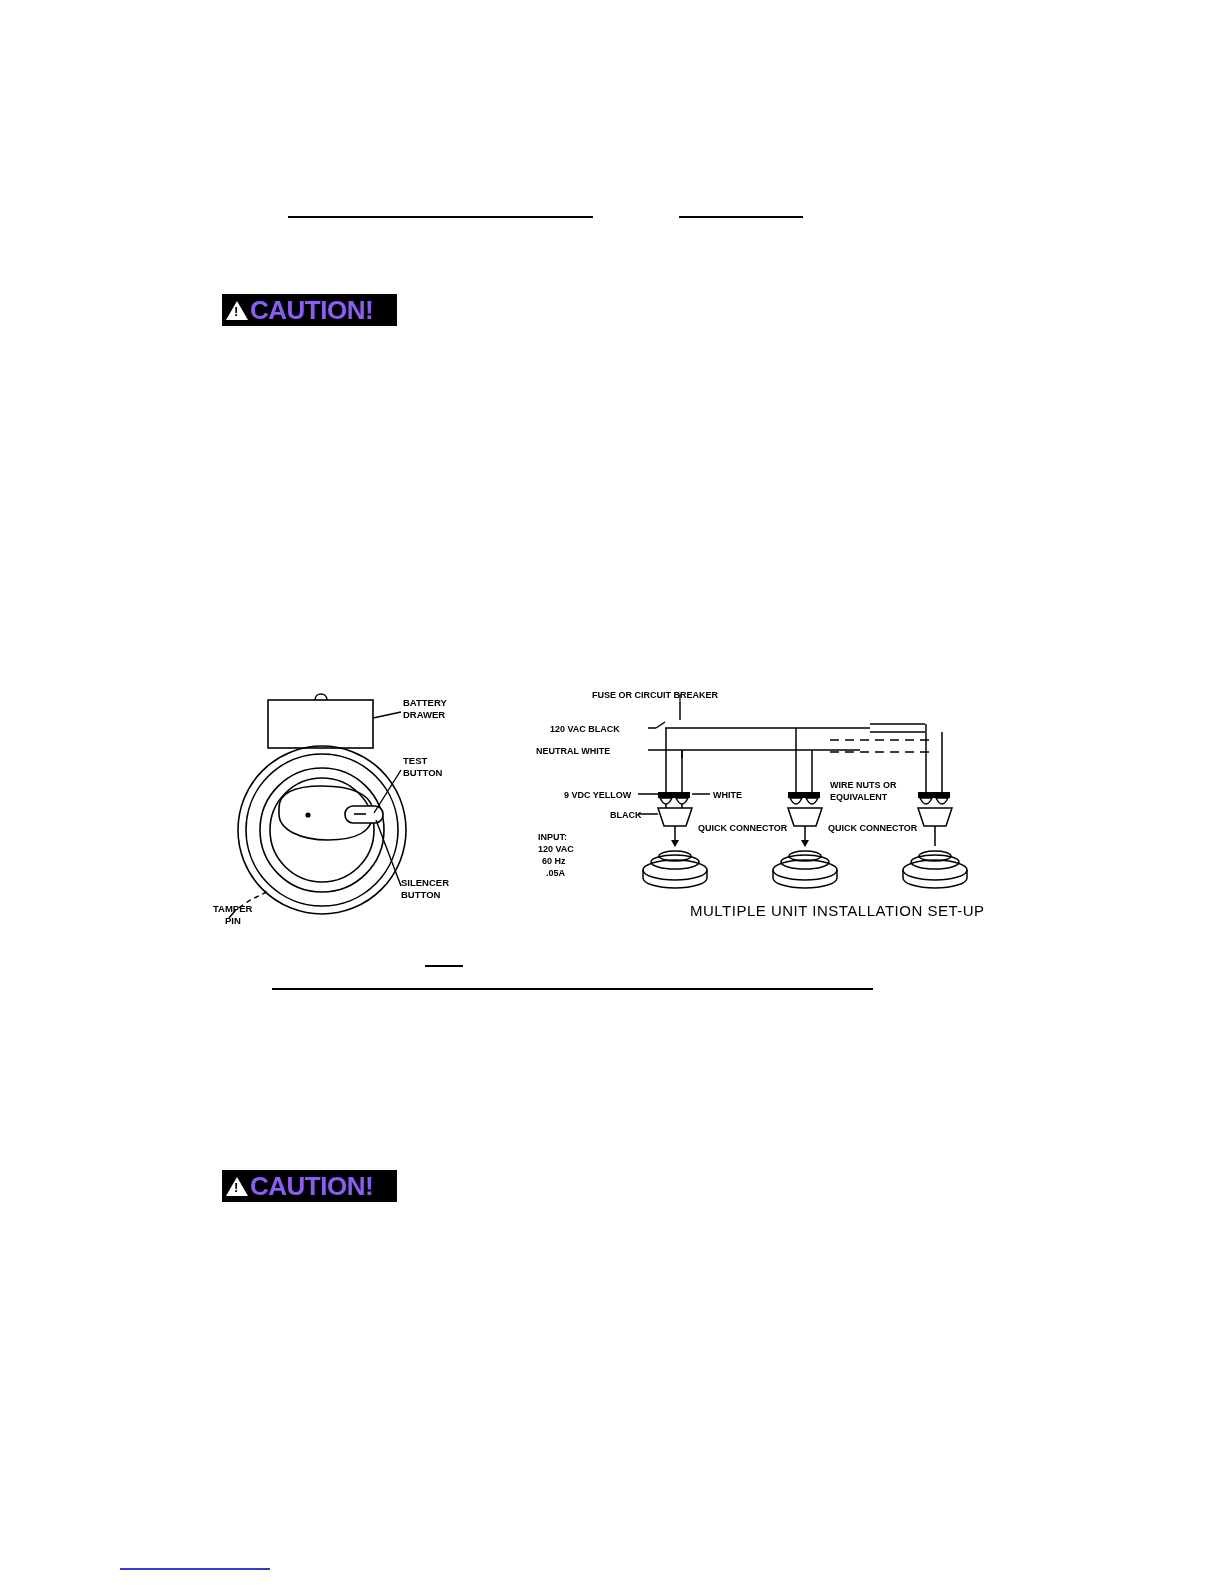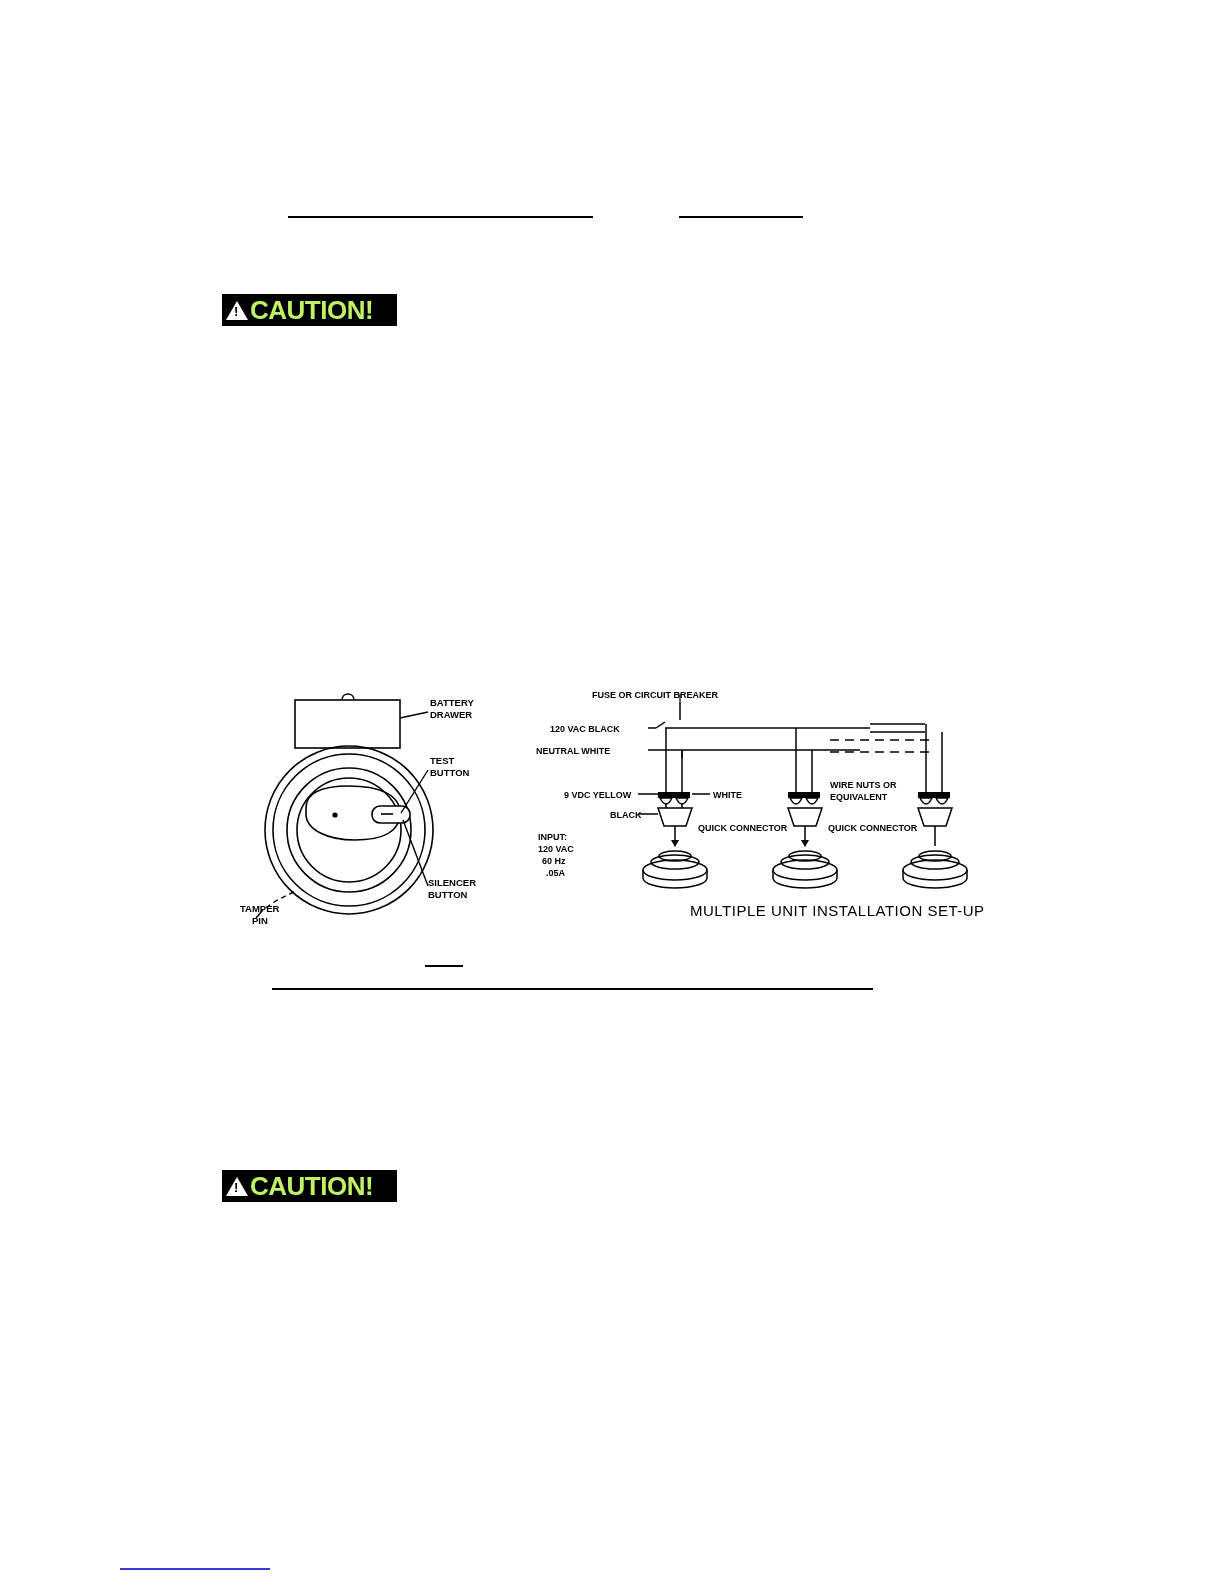--- a/index.html
+++ b/index.html
@@ -30,7 +30,7 @@
   .caution-badge {
     position: absolute;
     background: #000000;
-    color: #bef264;
+    color: #8b5cf6;
     display: flex;
     align-items: center;
     padding: 2px 6px 2px 4px;

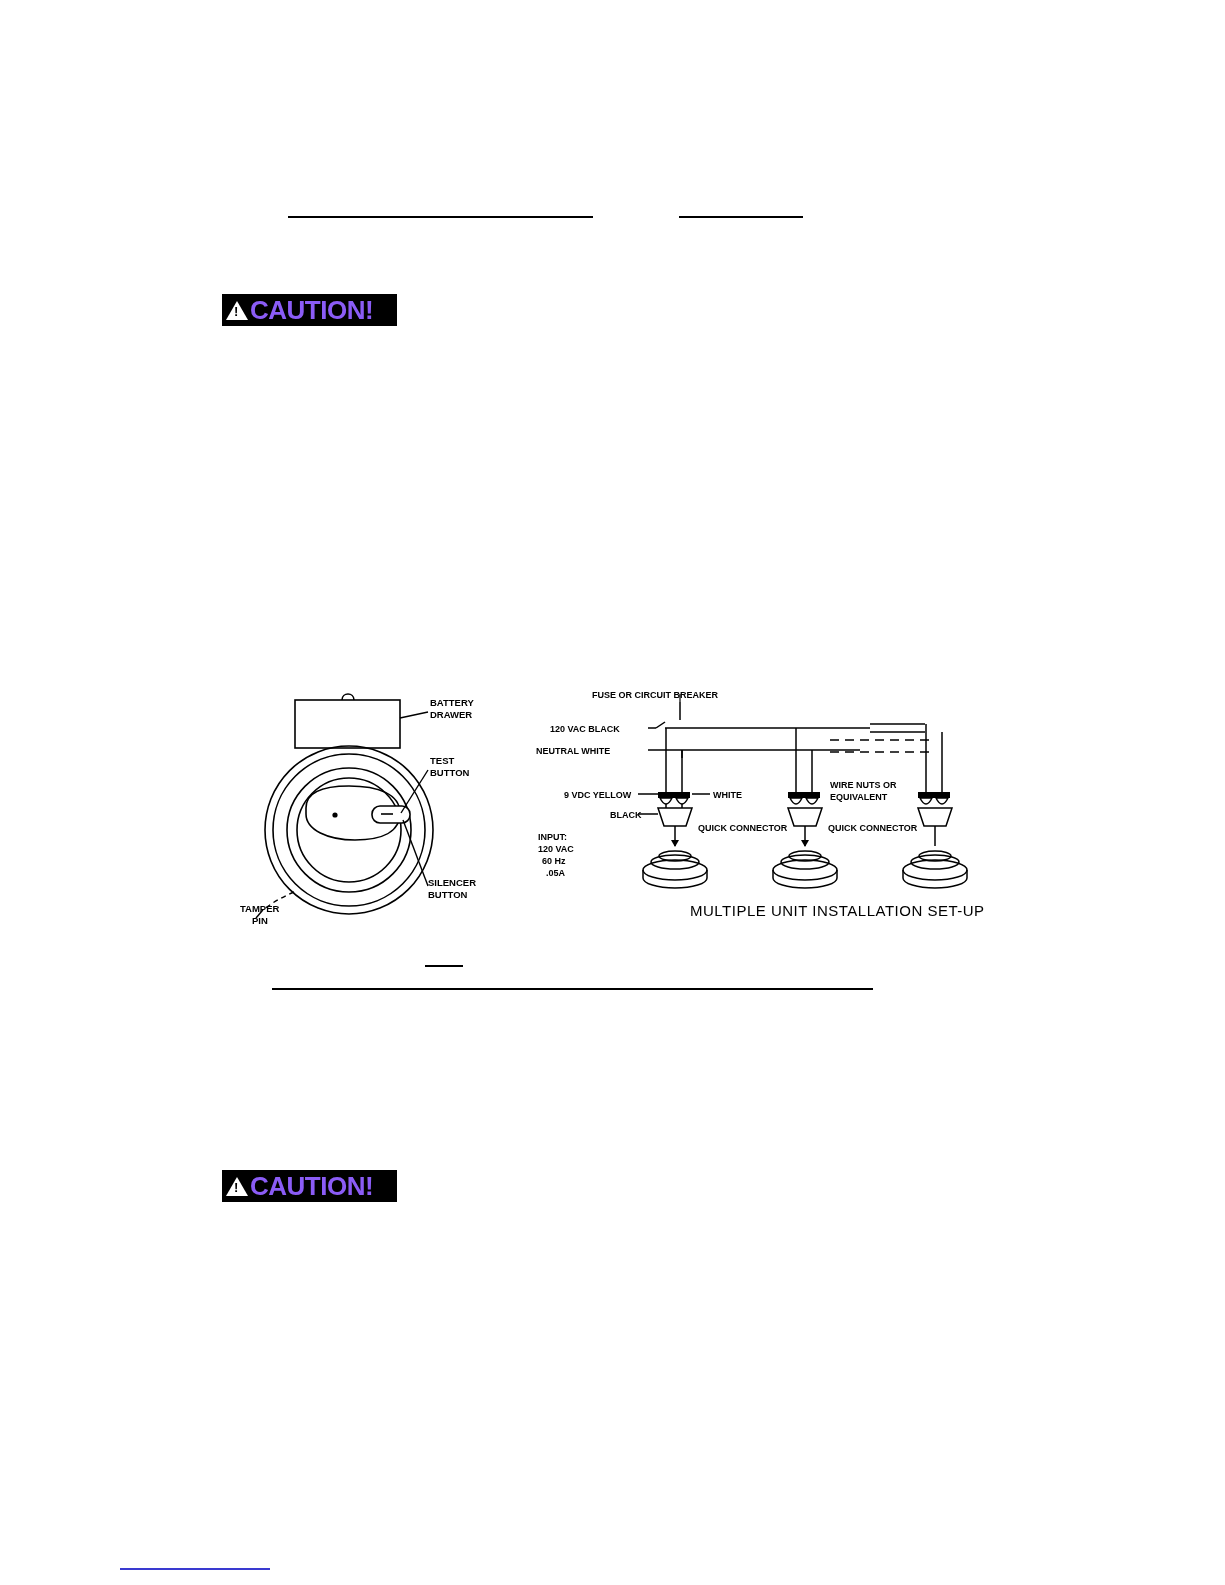--- a/index.html
+++ b/index.html
@@ -111,7 +111,7 @@
     <span class="ctext">CAUTION!</span>
   </div>
 
-  <div class="fig" style="left:205px; top:690px; width:290px; height:250px;margin-left:27px;">
+  <div class="fig" style="left:205px; top:690px; width:290px; height:250px;">
     <svg width="290" height="250" viewBox="0 0 290 250" xmlns="http://www.w3.org/2000/svg">
       <g fill="none" stroke="#000000" stroke-width="1.6">
 

